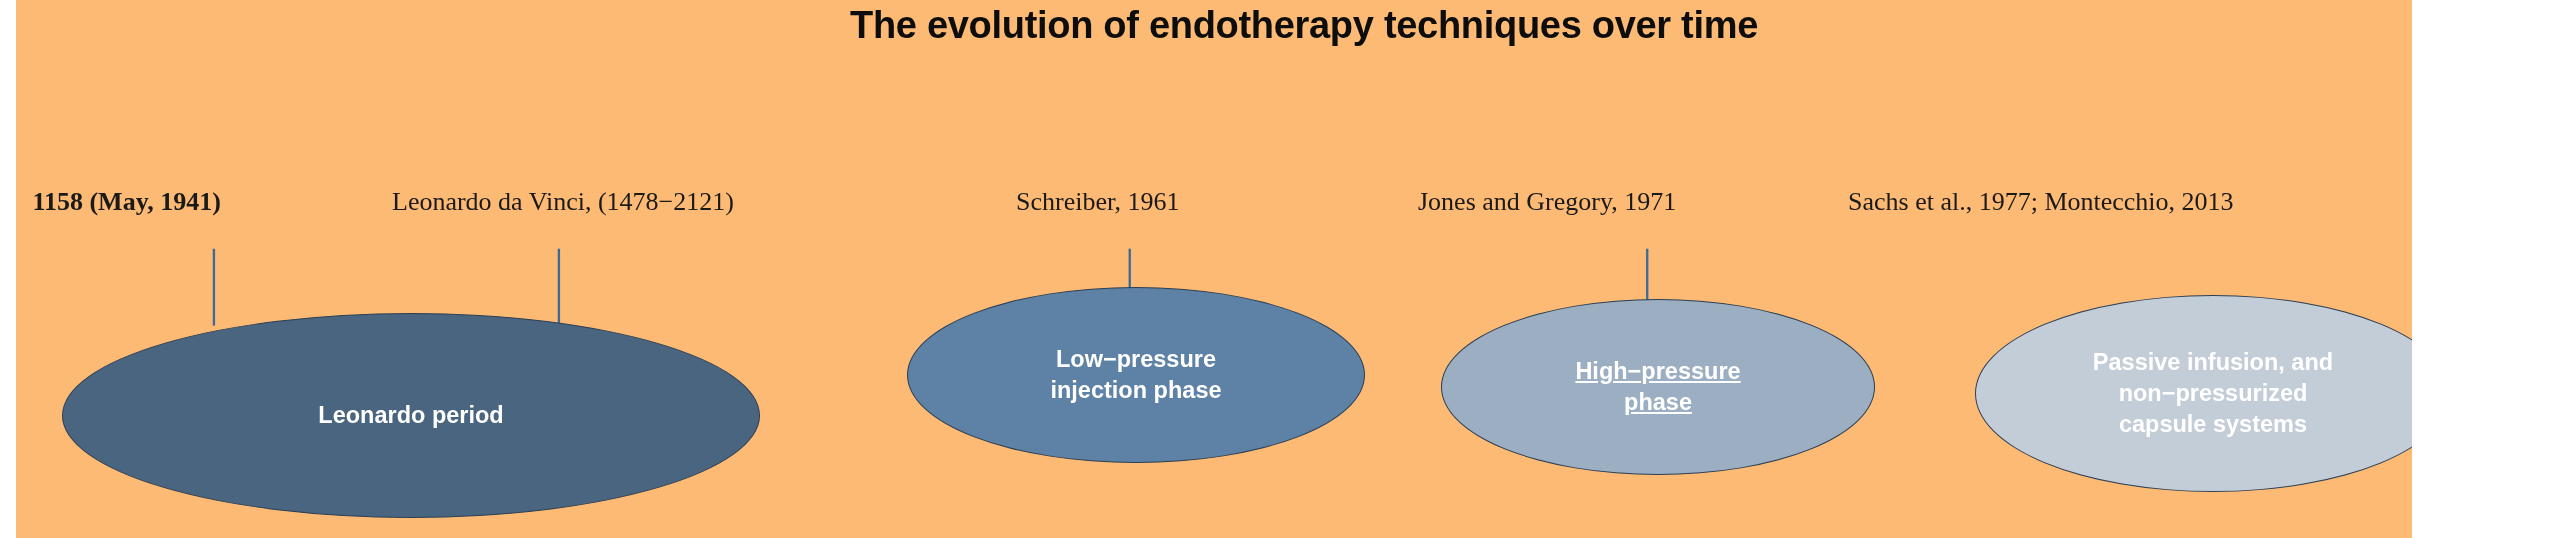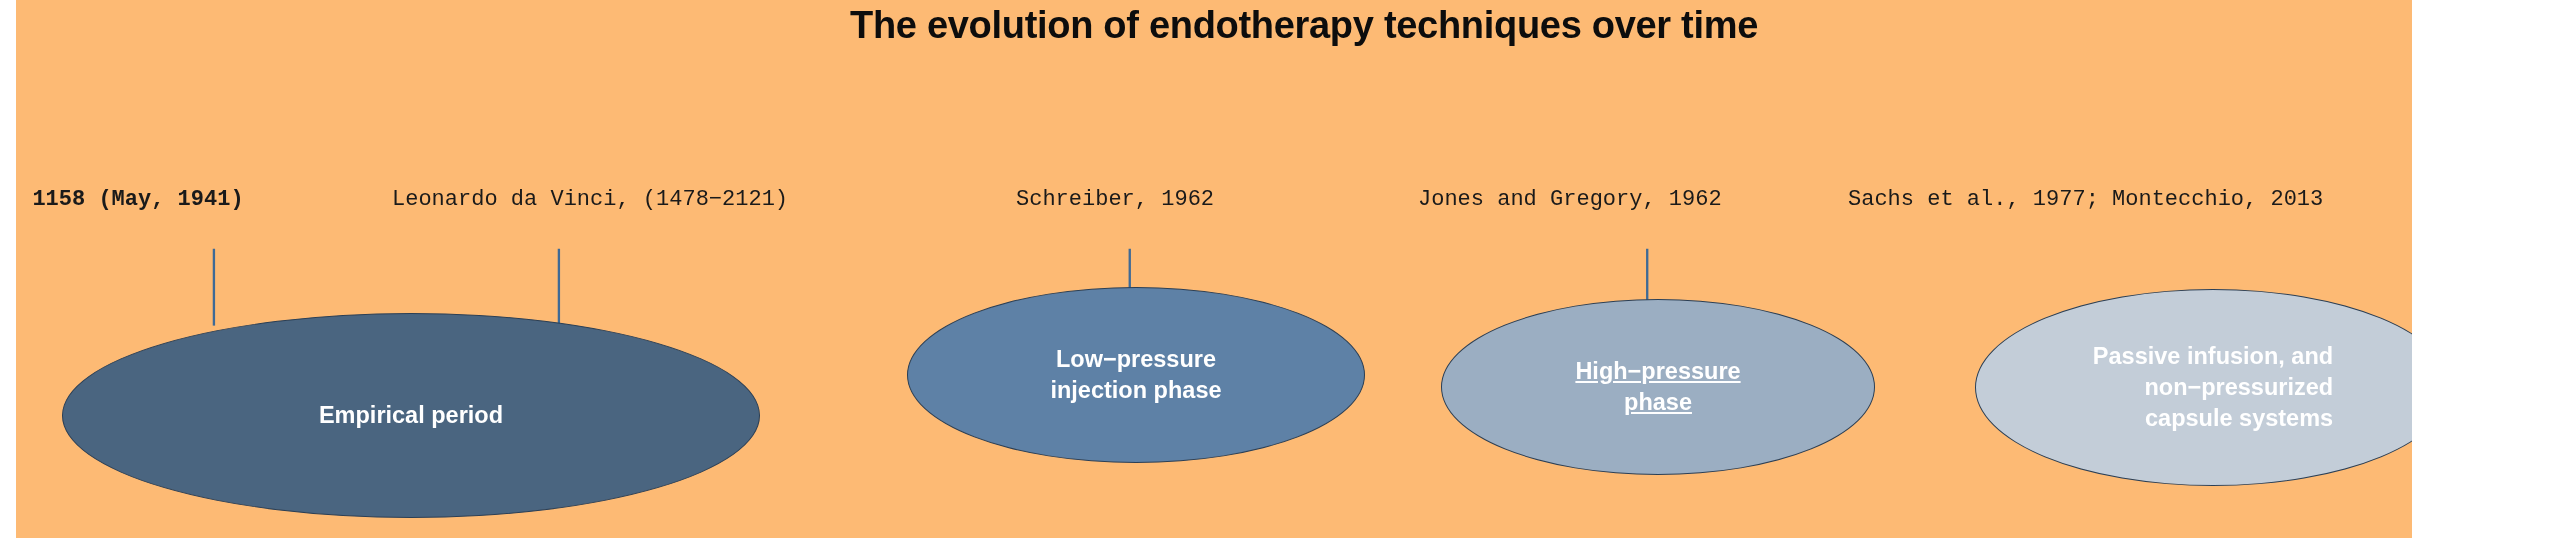--- a/index.html
+++ b/index.html
@@ -47,10 +47,10 @@
   
   .event-label {
     position: absolute;
-    font-size: 22px;
+    font-size: 26px;
     color: #1a1a1a;
     white-space: nowrap;
-    font-family: Liberation Mono, monospace;
+    font-family: Liberation Serif, serif;
     line-height: 1;
   }
 

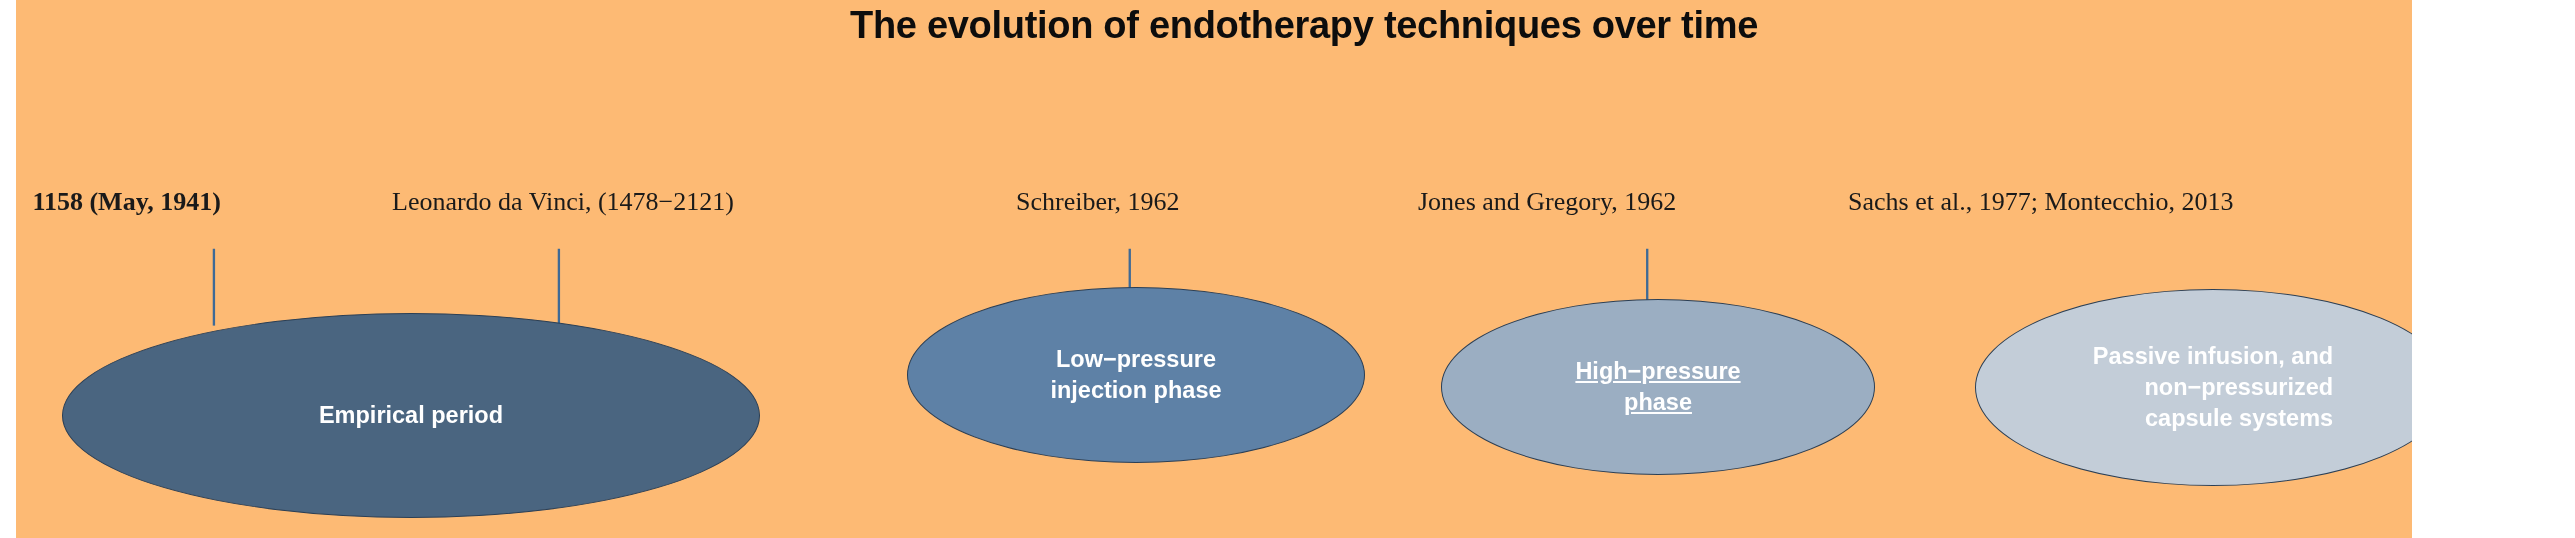--- a/index.html
+++ b/index.html
@@ -102,7 +102,7 @@
   <div id="event-labels">
       <div class="event-label" style="left: 16.4px; top: 189px; color: rgb(26, 26, 26); font-weight: 600;">1158 (May, 1941)</div>
       <div class="event-label" style="left: 376px; top: 189px; color: rgb(26, 26, 26);">Leonardo da Vinci, (1478−2121)</div>
-      <div class="event-label" style="left: 1000px; top: 189px; color: rgb(26, 26, 26);">Schreiber, 1962</div>
+      <div class="event-label" style="left: 1000px; top: 189px; color: rgb(26, 26, 26);">Schreiber, 1961</div>
       <div class="event-label" style="left: 1402px; top: 189px; color: rgb(26, 26, 26);">Jones and Gregory, 1962</div>
       <div class="event-label" style="left: 1832px; top: 189px; color: rgb(26, 26, 26);">Sachs et al., 1977; Montecchio, 2013</div>
     </div>

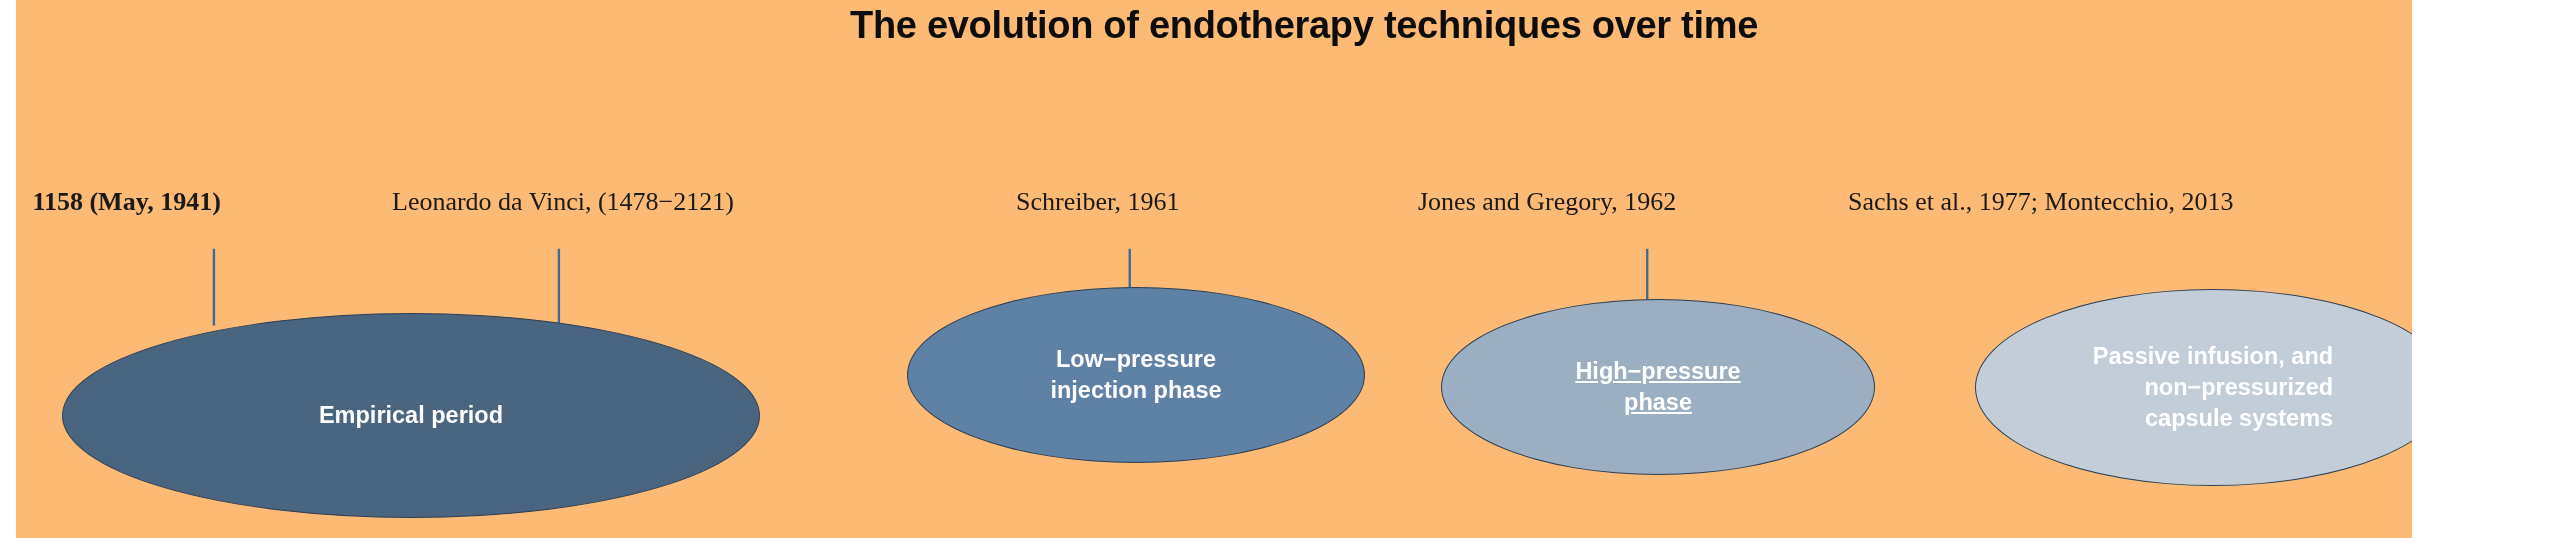--- a/index.html
+++ b/index.html
@@ -103,7 +103,7 @@
       <div class="event-label" style="left: 16.4px; top: 189px; color: rgb(26, 26, 26); font-weight: 600;">1158 (May, 1941)</div>
       <div class="event-label" style="left: 376px; top: 189px; color: rgb(26, 26, 26);">Leonardo da Vinci, (1478−2121)</div>
       <div class="event-label" style="left: 1000px; top: 189px; color: rgb(26, 26, 26);">Schreiber, 1961</div>
-      <div class="event-label" style="left: 1402px; top: 189px; color: rgb(26, 26, 26);">Jones and Gregory, 1962</div>
+      <div class="event-label" style="left: 1402px; top: 189px; color: rgb(26, 26, 26);">Jones and Gregory, 1971</div>
       <div class="event-label" style="left: 1832px; top: 189px; color: rgb(26, 26, 26);">Sachs et al., 1977; Montecchio, 2013</div>
     </div>
 

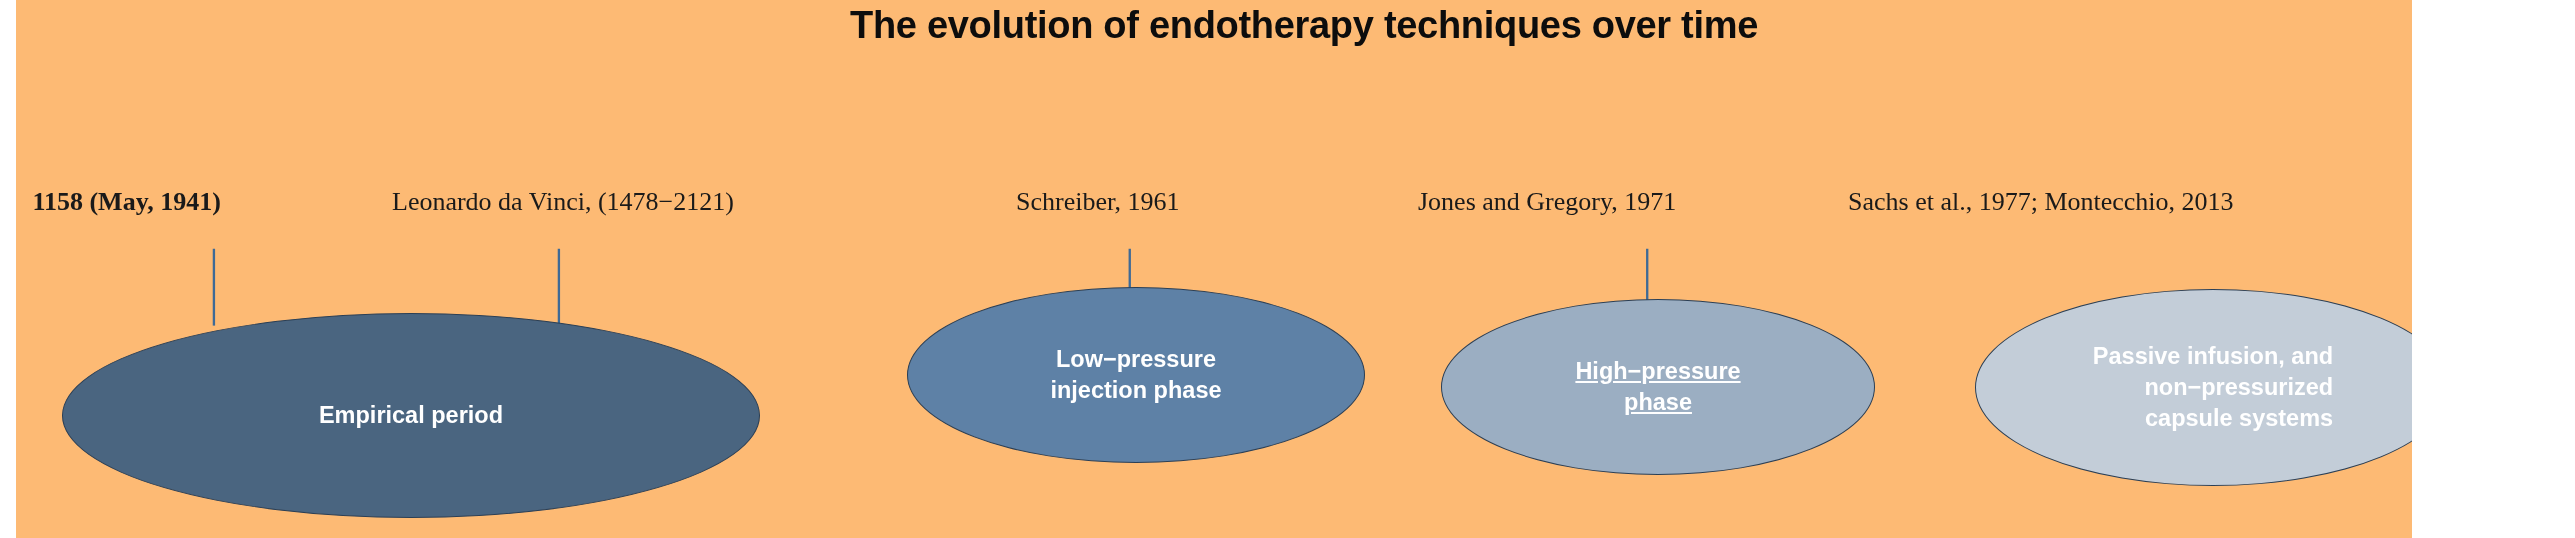--- a/index.html
+++ b/index.html
@@ -117,7 +117,7 @@
       <div class="phase-ellipse" style="left: 1425px; top: 299px; width: 434px; height: 176px; background: rgb(155, 174, 194); border-color: rgb(43, 63, 85);">
         <div class="phase-label" style="color: rgb(255, 255, 255); text-decoration: underline;">High−pressure<br>phase</div>
       </div>
-      <div class="phase-ellipse" style="left: 1959px; top: 289px; width: 476px; height: 197px; background: rgb(195, 205, 216); border-color: rgb(43, 63, 85); text-align: right;">
+      <div class="phase-ellipse" style="left: 1959px; top: 295px; width: 476px; height: 197px; background: rgb(195, 205, 216); border-color: rgb(43, 63, 85);">
         <div class="phase-label" style="color: rgb(255, 255, 255);">Passive infusion, and<br>non−pressurized<br>capsule systems</div>
       </div>
     </div>

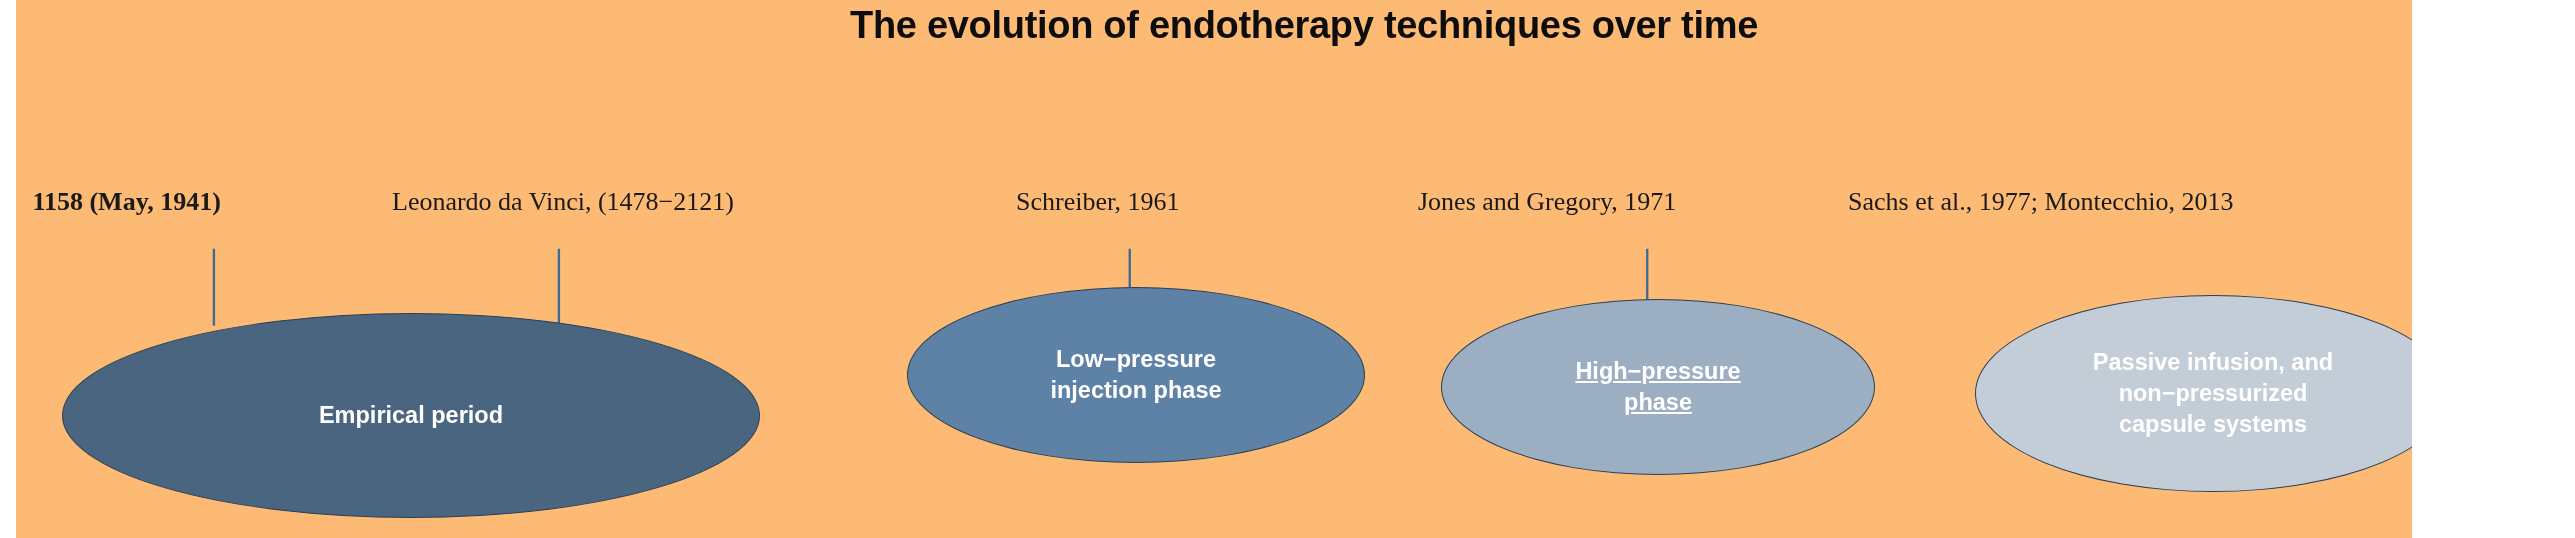--- a/index.html
+++ b/index.html
@@ -109,7 +109,7 @@
 
   <div id="phase-ellipses">
       <div class="phase-ellipse" style="left: 46px; top: 313px; width: 698px; height: 205px; background: rgb(74, 101, 128); border-color: rgb(43, 63, 85);">
-        <div class="phase-label" style="color: rgb(255, 255, 255);">Empirical period</div>
+        <div class="phase-label" style="color: rgb(255, 255, 255);">Leonardo period</div>
       </div>
       <div class="phase-ellipse" style="left: 891px; top: 287px; width: 458px; height: 176px; background: rgb(94, 129, 166); border-color: rgb(43, 63, 85);">
         <div class="phase-label" style="color: rgb(255, 255, 255);">Low−pressure<br>injection phase</div>

